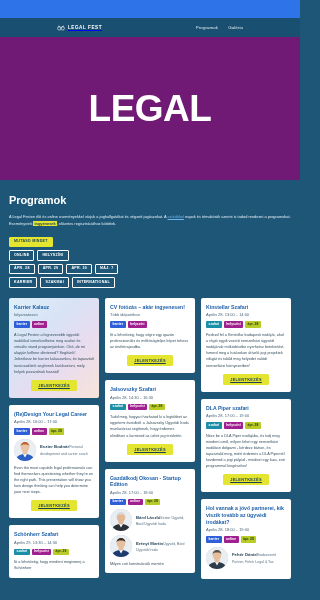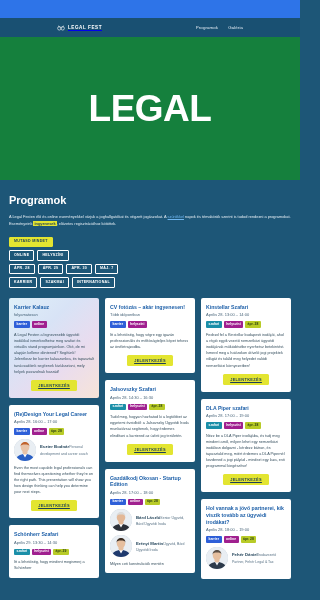--- a/index.html
+++ b/index.html
@@ -36,7 +36,7 @@
 
   
   .hero {
-    background:#15803d; height:143px;
+    background:#701a75; height:143px;
     display:flex; align-items:center; justify-content:center;
   }
   .hero-title {

